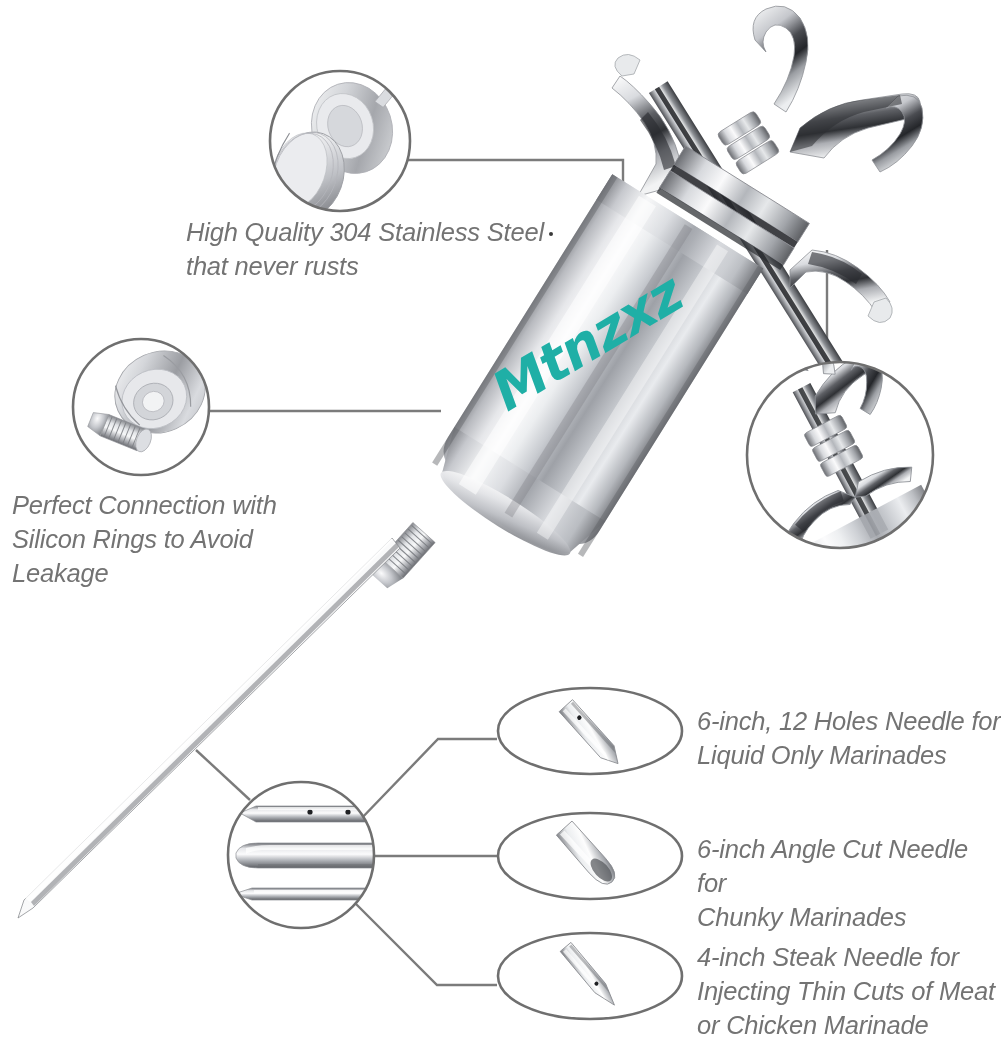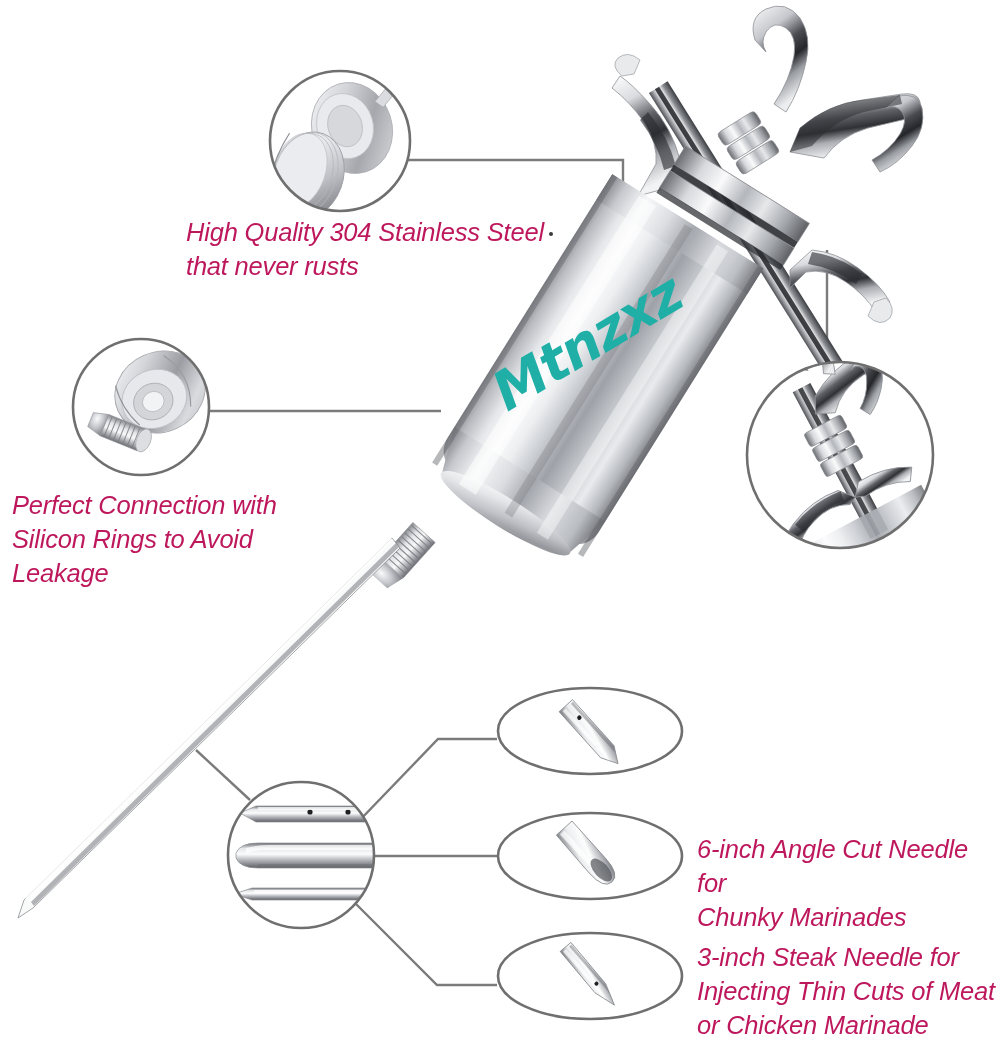--- a/index.html
+++ b/index.html
@@ -27,7 +27,7 @@
     font-family: "Liberation Sans", sans-serif;
     font-style: italic;
     font-weight: 400;
-    color: #be185d;
+    color: #737373;
     font-size: 25.5px;
     line-height: 1.33;
     letter-spacing: -0.2px;

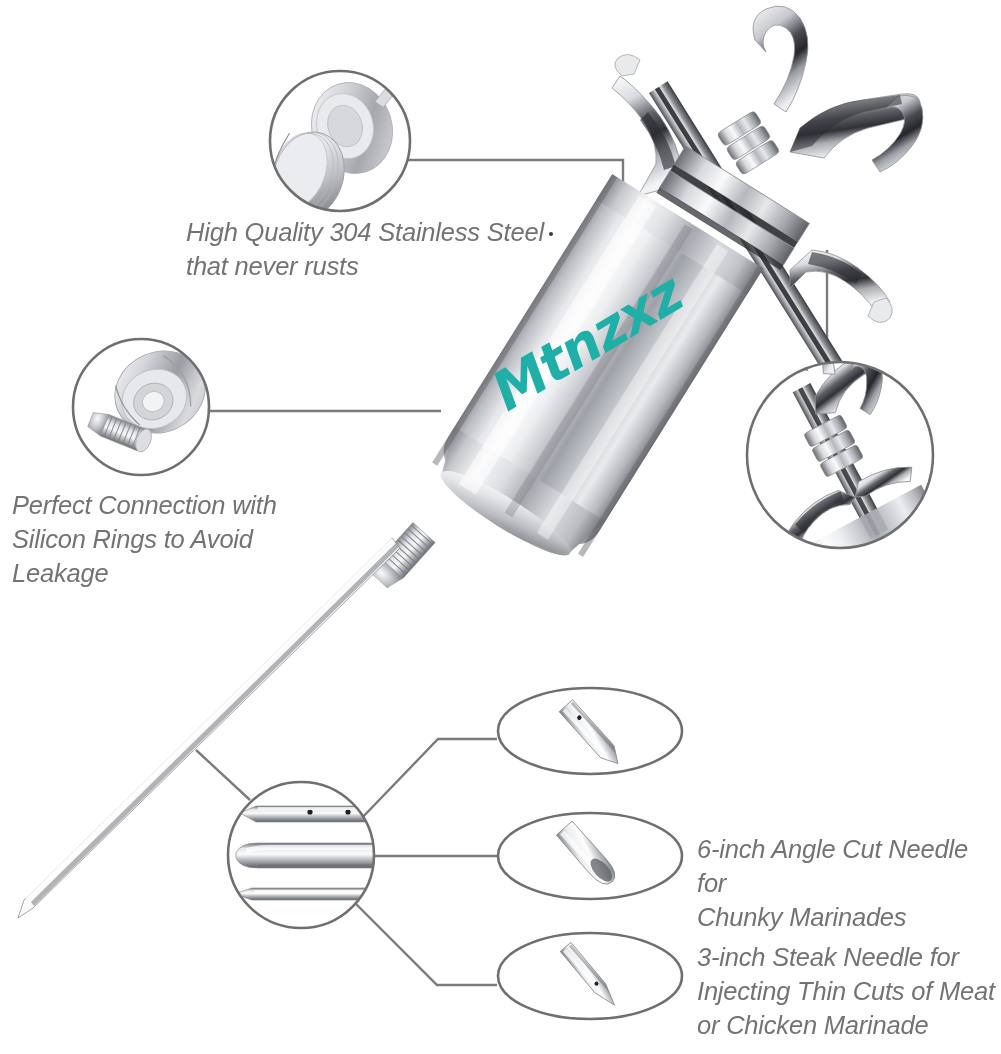--- a/index.html
+++ b/index.html
@@ -448,6 +448,8 @@
 Leakage</div>
 
 
+  <div class="caption cap-holes">6-inch, 12 Holes Needle for
+Liquid Only Marinades</div>
 
   <div class="caption cap-angle">6-inch Angle Cut Needle for
 Chunky Marinades</div>

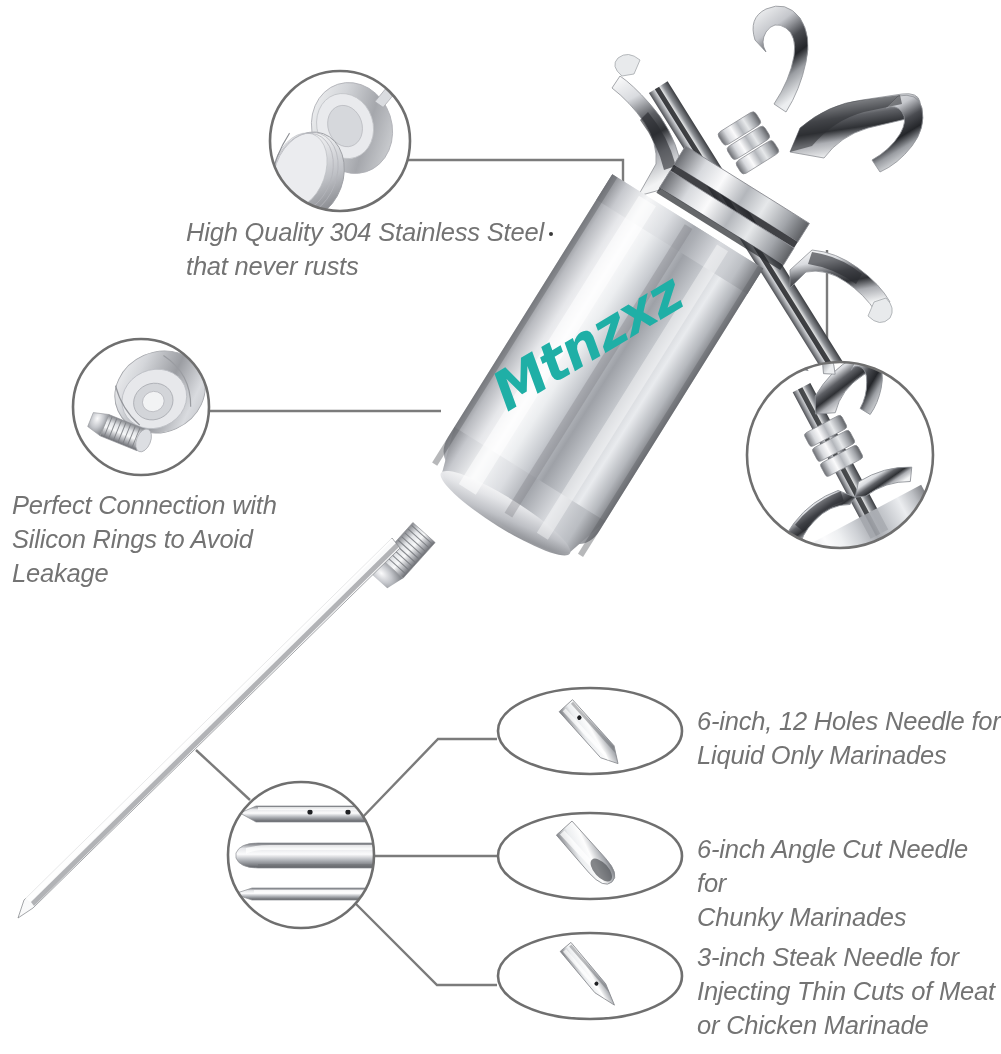--- a/index.html
+++ b/index.html
@@ -454,7 +454,7 @@
   <div class="caption cap-angle">6-inch Angle Cut Needle for
 Chunky Marinades</div>
 
-  <div class="caption cap-steaks">3-inch Steak Needle for
+  <div class="caption cap-steaks">4-inch Steak Needle for
 Injecting Thin Cuts of Meat
 or Chicken Marinade</div>
 

